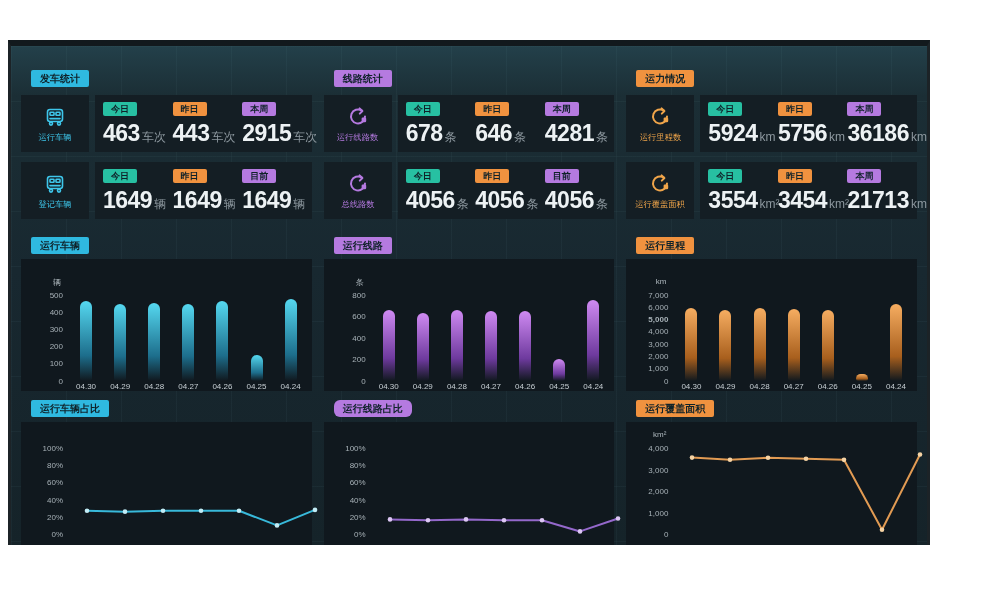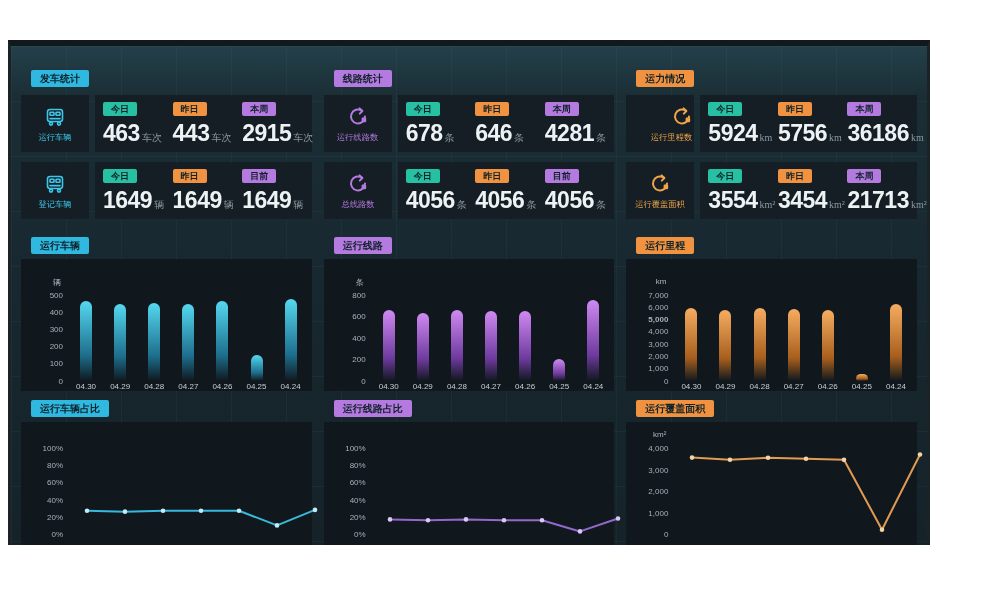--- a/index.html
+++ b/index.html
@@ -48,7 +48,7 @@
   }
   .vline{display:flex;align-items:baseline;gap:2px;white-space:nowrap;}
   .vnum{font-size:23px;font-weight:700;color:#edf2f4;letter-spacing:-0.5px;}
-  .vunit{font-size:10px;color:#8d989f;font-family:Liberation Serif, serif;}
+  .vunit{font-size:12px;color:#8d989f;}
   .chart-panel{position:relative;background:#10181e;margin-top:5px;display:flex;}
   .bar-panel{height:140px;}
   .line-panel{height:130px;}

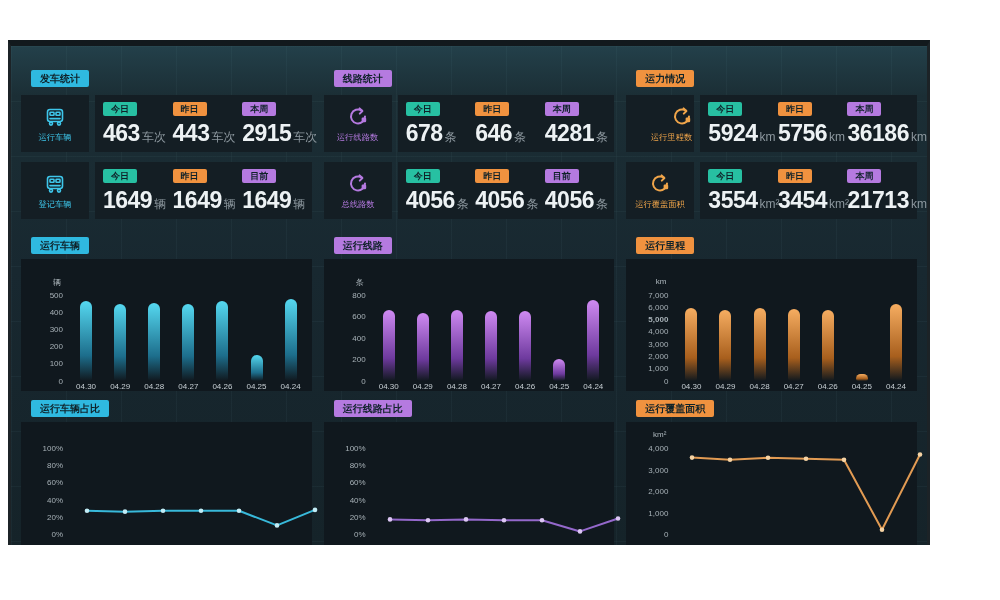--- a/index.html
+++ b/index.html
@@ -352,7 +352,7 @@
       <div class="col">
         <span class="tag section-tag" style="background: rgb(240, 146, 63);">运力情况</span>
         <div class="stat-card first">
-          <div class="icon-box" style="color: rgb(240, 165, 74); align-items: flex-end;">
+          <div class="icon-box" style="color: rgb(240, 165, 74);">
             <span class="glyph"><svg viewBox="0 0 24 24" width="24" height="24" fill="none" stroke="currentColor" stroke-width="2" stroke-linecap="round" stroke-linejoin="round">
                 <path d="M15.8 5.6 A7 7 0 1 0 19 11.4"></path>
                 <polyline points="13.6,3.4 16.4,6 13.8,8.6"></polyline>

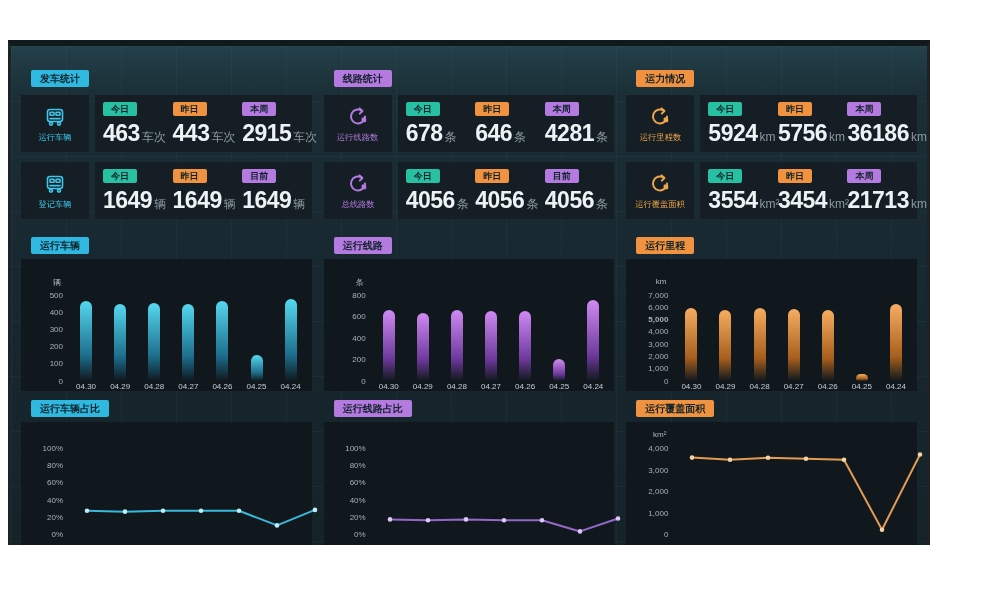--- a/index.html
+++ b/index.html
@@ -325,7 +325,7 @@
             </div>
           </div>
         </div>
-        <span class="tag line-tag" style="background: rgb(181, 122, 224);">运行线路占比</span>
+        <span class="tag line-tag" style="background: rgb(181, 122, 224); border-radius: 6px;">运行线路占比</span>
         <div class="chart-panel line-panel">
           <div class="yaxis">
             <span class="y-tick" style="top: 112px;">0%</span>

